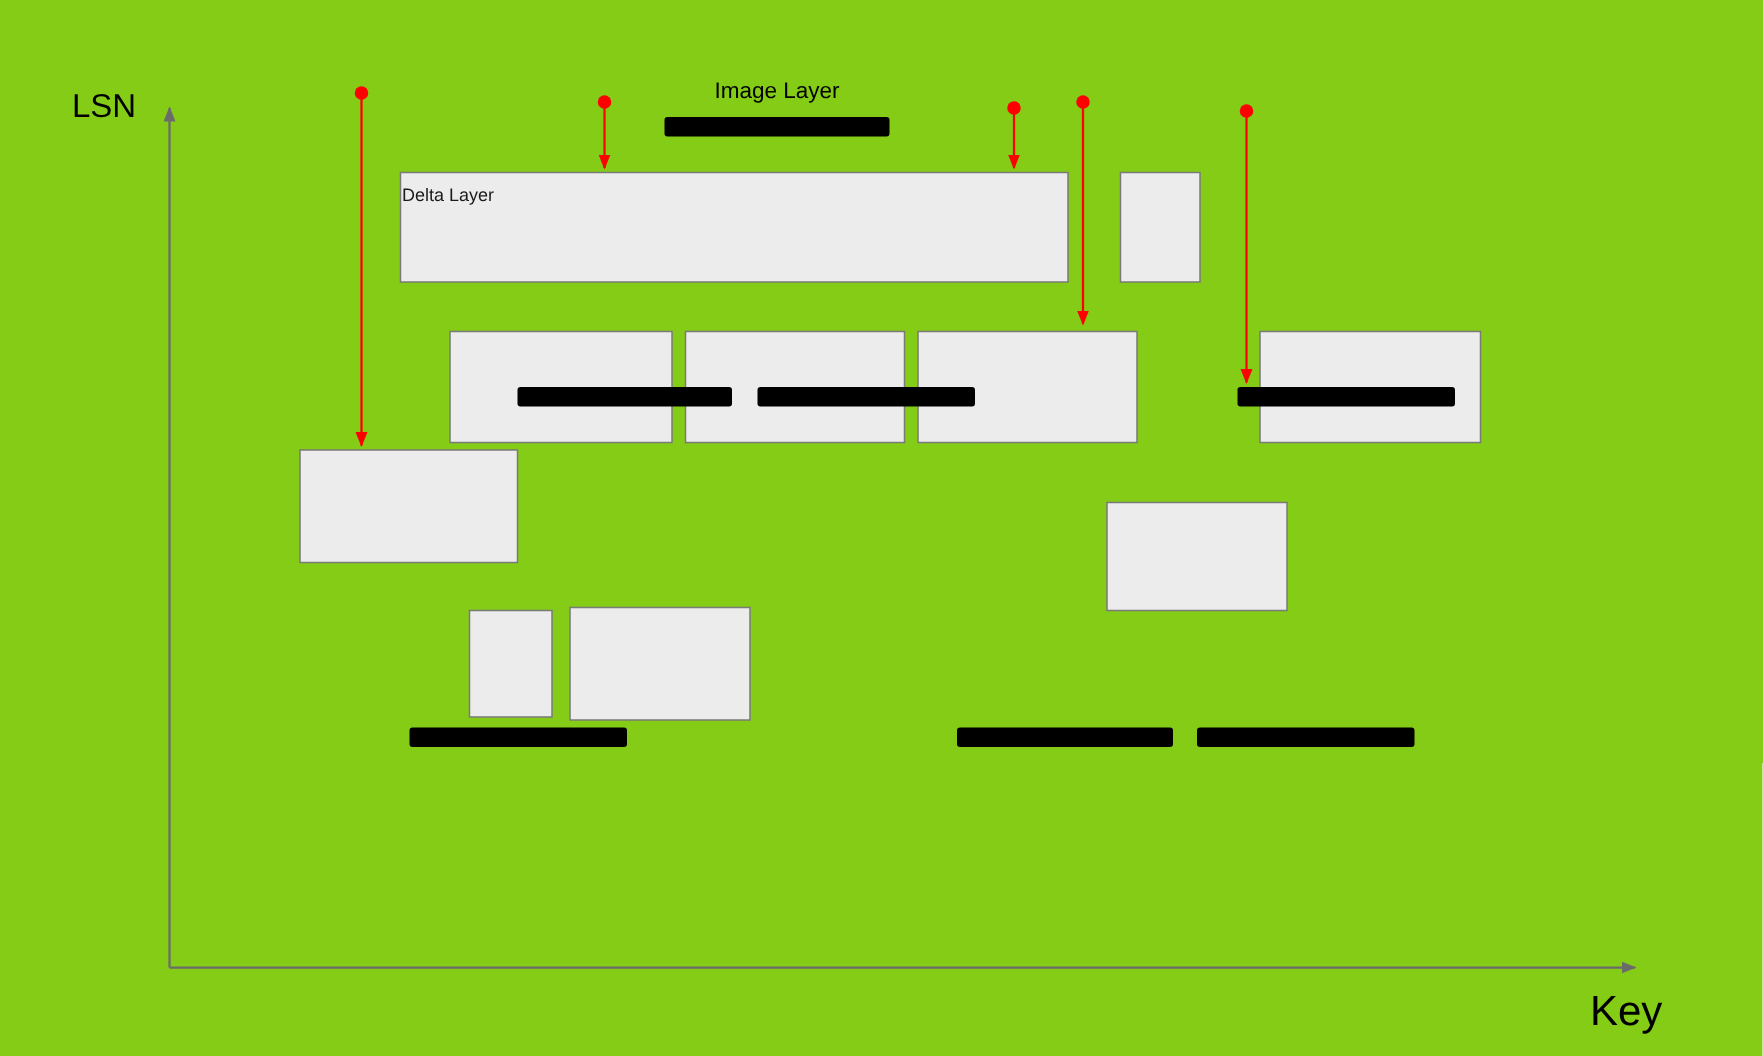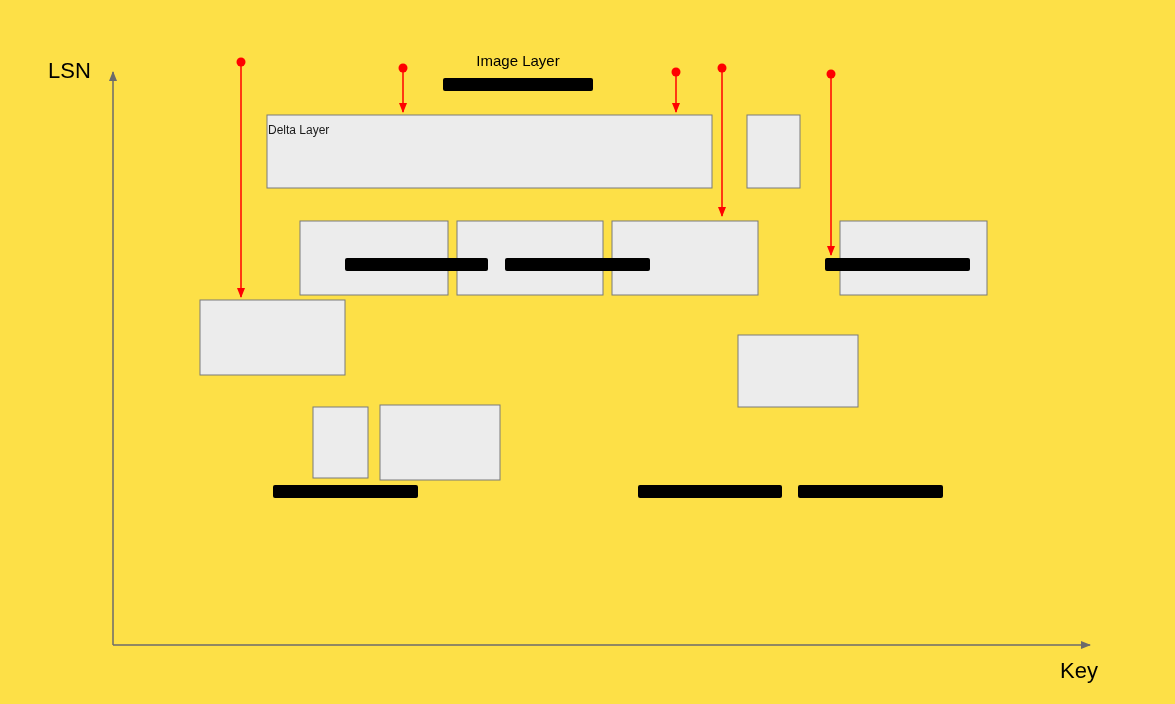--- a/index.html
+++ b/index.html
@@ -11,7 +11,7 @@
     position: relative;
     width: 1175px;
     height: 704px;
-    background: #fde047;
+    background: #84cc16;
     font-family: "Liberation Sans", sans-serif;
     overflow: hidden;
   }

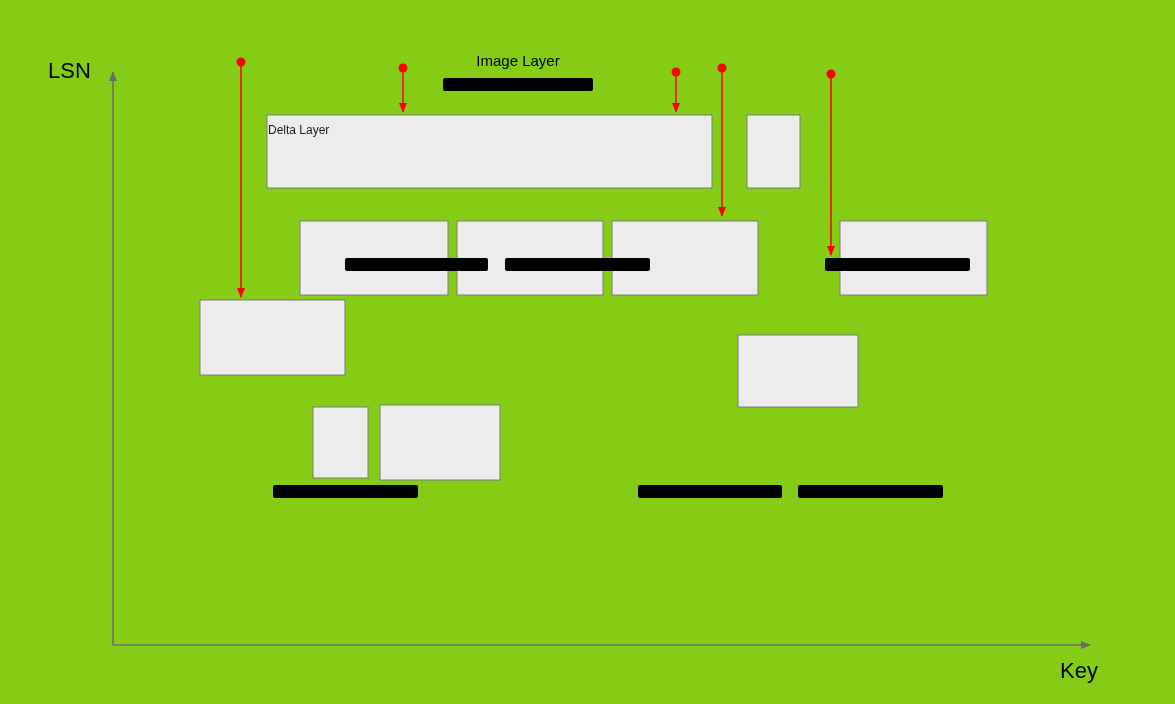--- a/index.html
+++ b/index.html
@@ -34,7 +34,7 @@
   #key-label {
     left: 1060px;
     top: 658px;
-    font-size: 22px;
+    font-size: 28px;
   }
   #image-layer-label {
     left: 518px;

